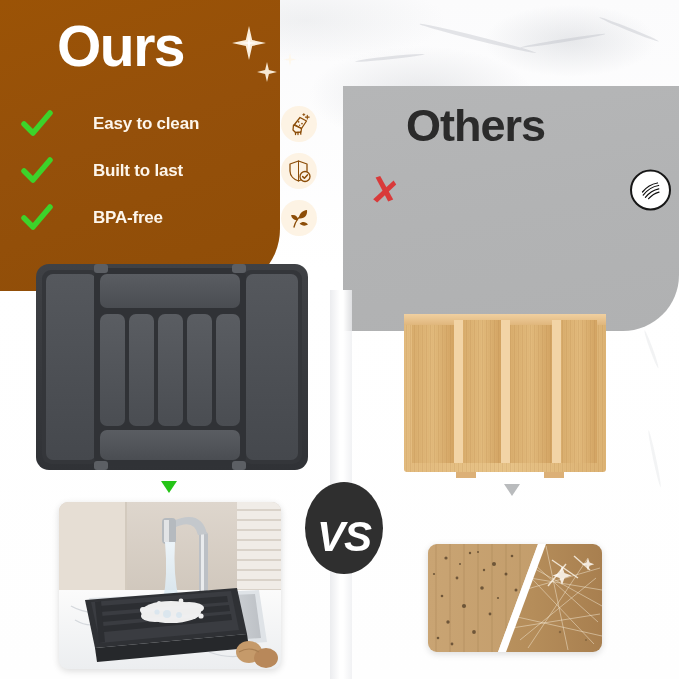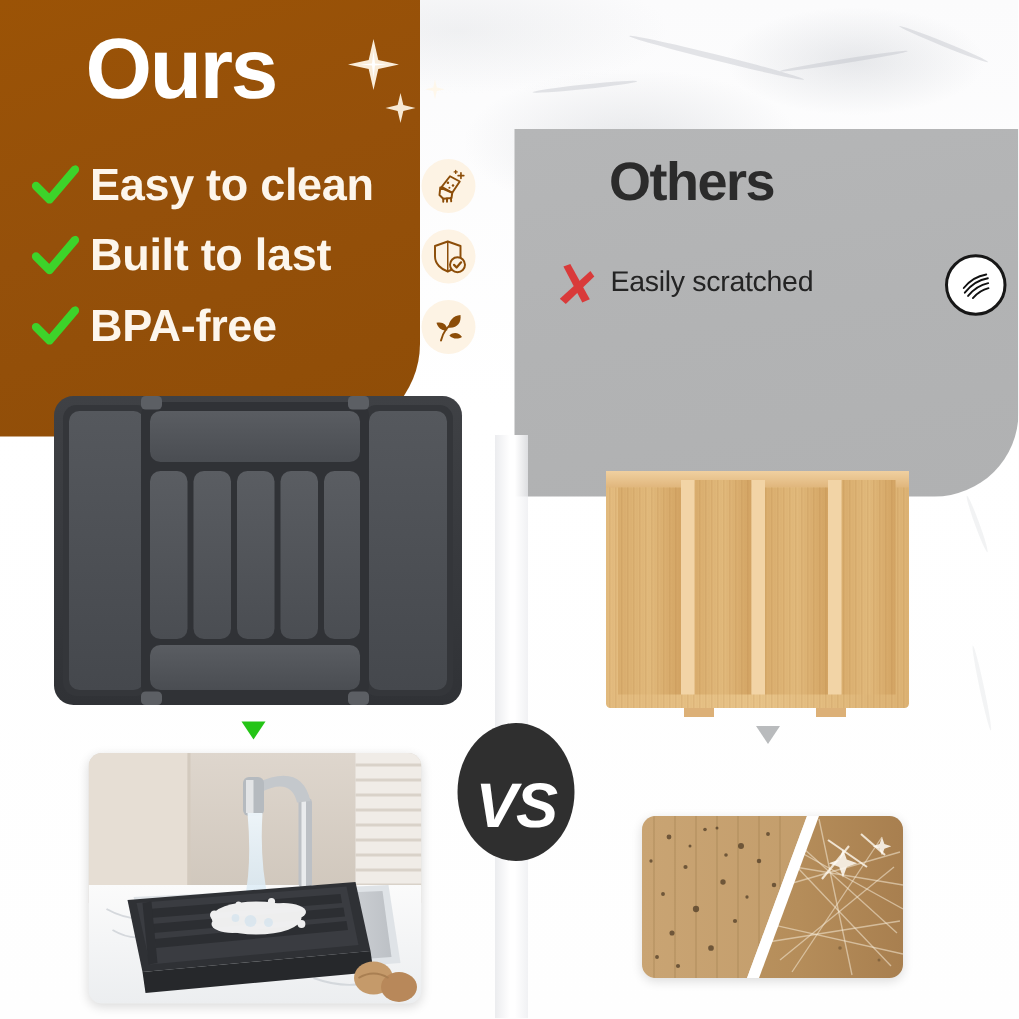--- a/index.html
+++ b/index.html
@@ -50,8 +50,9 @@
   }
   .check{width:46px;flex:0 0 46px;display:flex;justify-content:center;align-items:center;}
   .ours-label{
-    font-size:30px;font-weight:bold;color:#fdf6ec;letter-spacing:-.2px;
+    font-size:17px;font-weight:bold;color:#fdf6ec;letter-spacing:-.2px;
     white-space:nowrap;
+    margin-left:33px;
   }
   .ours-badge{
     position:absolute;right:7px;top:50%;transform:translateY(-50%);

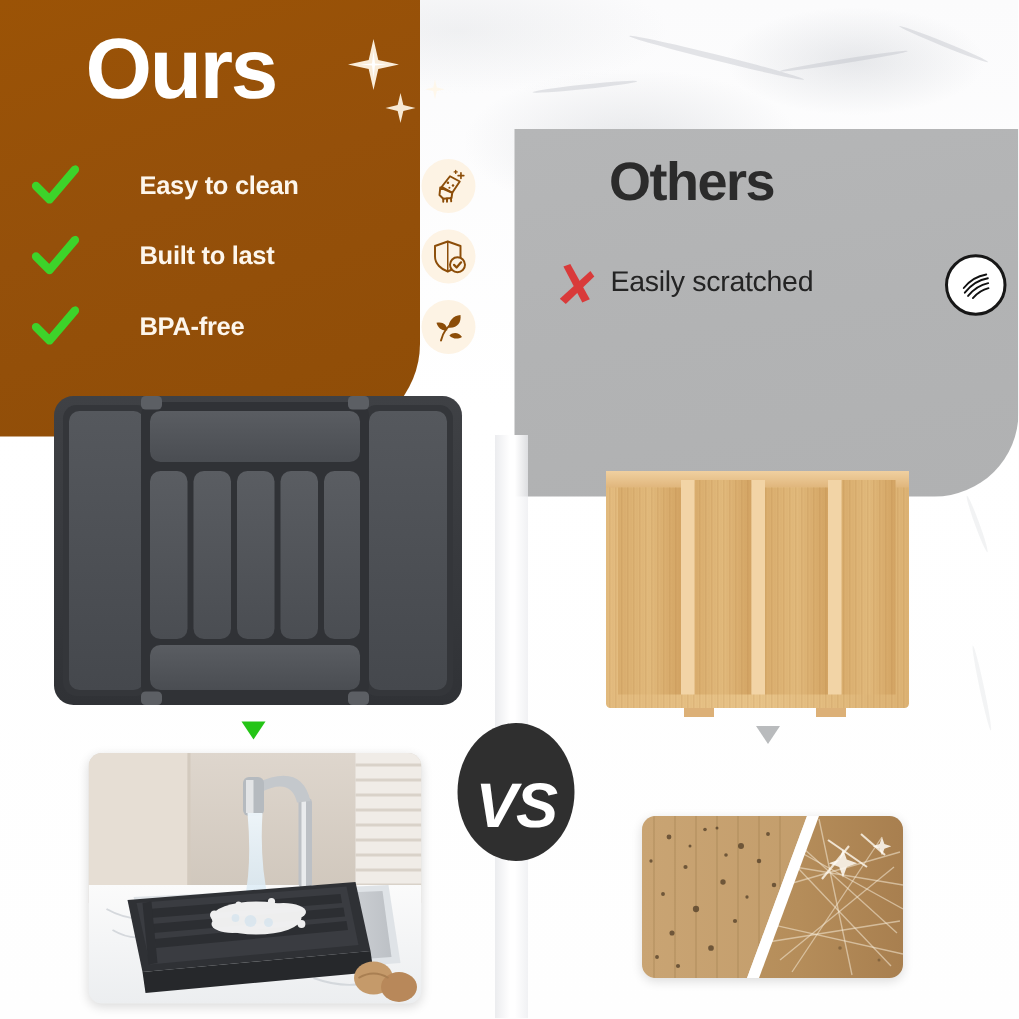--- a/index.html
+++ b/index.html
@@ -69,7 +69,7 @@
   }
   .others-title{
     position:absolute;left:63px;top:17px;
-    font-size:36px;font-weight:bold;color:#2b2b2b;letter-spacing:-1px;line-height:1;
+    font-size:45px;font-weight:bold;color:#2b2b2b;letter-spacing:-1px;line-height:1;
   }
   .others-list{position:absolute;left:18px;top:80px;width:318px;}
   .others-row{position:relative;min-height:47px;display:flex;align-items:center;}

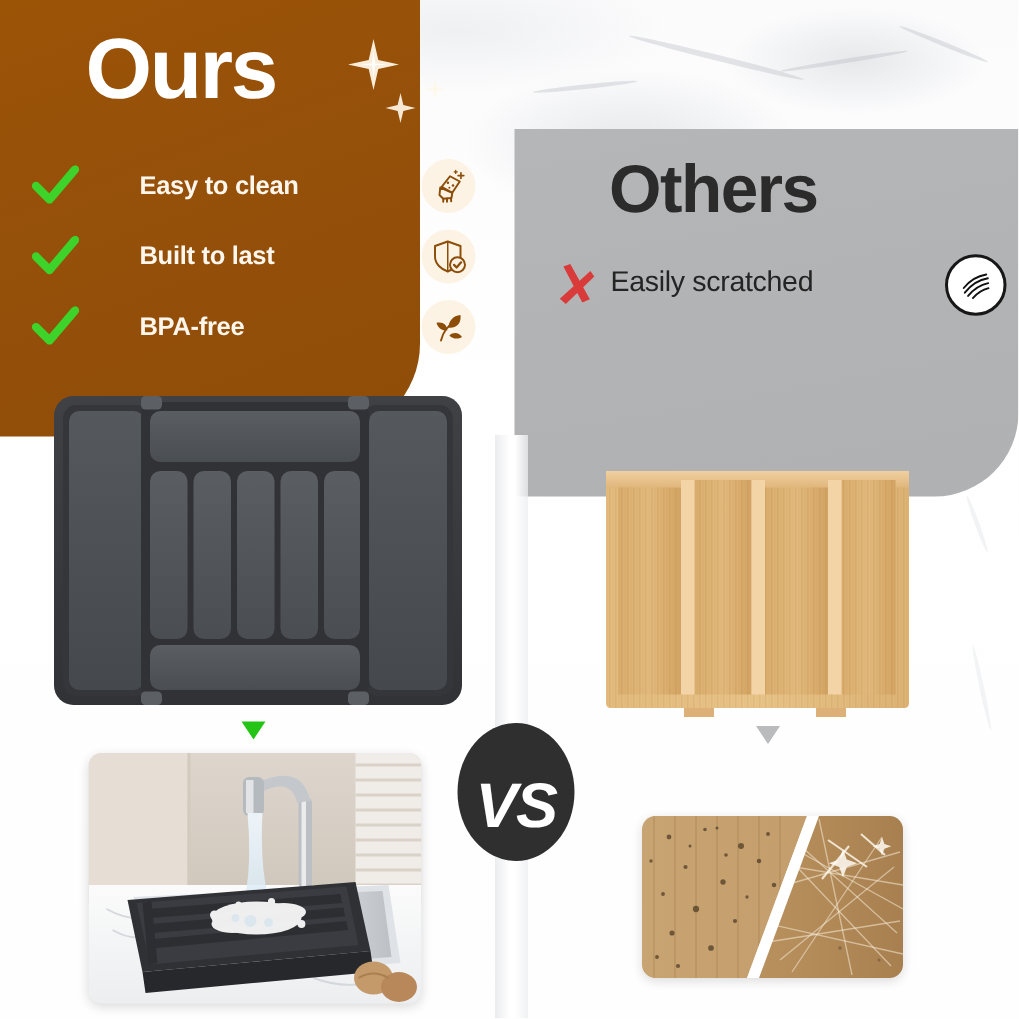--- a/index.html
+++ b/index.html
@@ -233,7 +233,6 @@
             </g>
           </svg>
         </span>
-        <span class="others-label">Easily scratched</span>
         <span class="others-badge">
           <svg width="26" height="26" viewBox="0 0 26 26">
             <g stroke="#111" stroke-width="1.25" fill="none" stroke-linecap="round">

